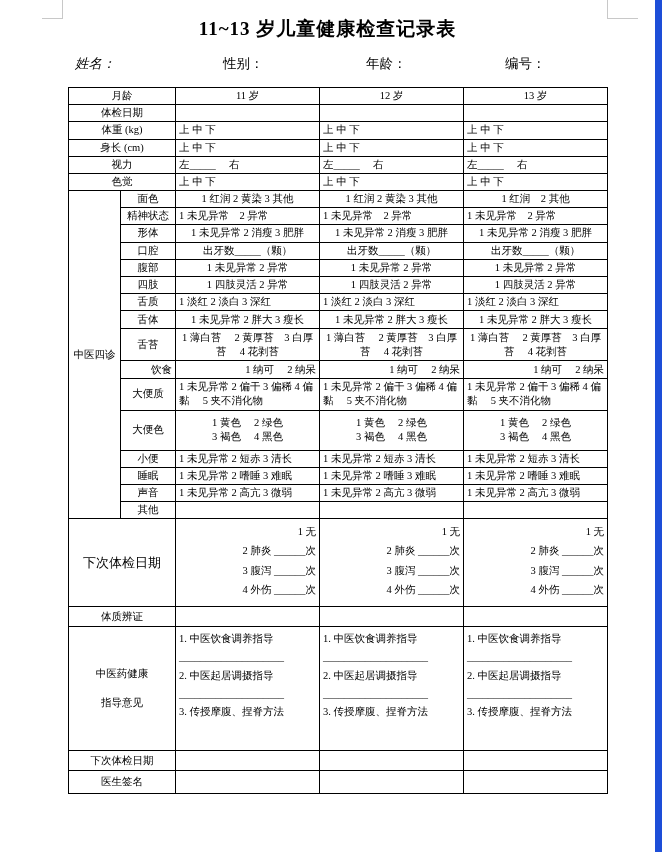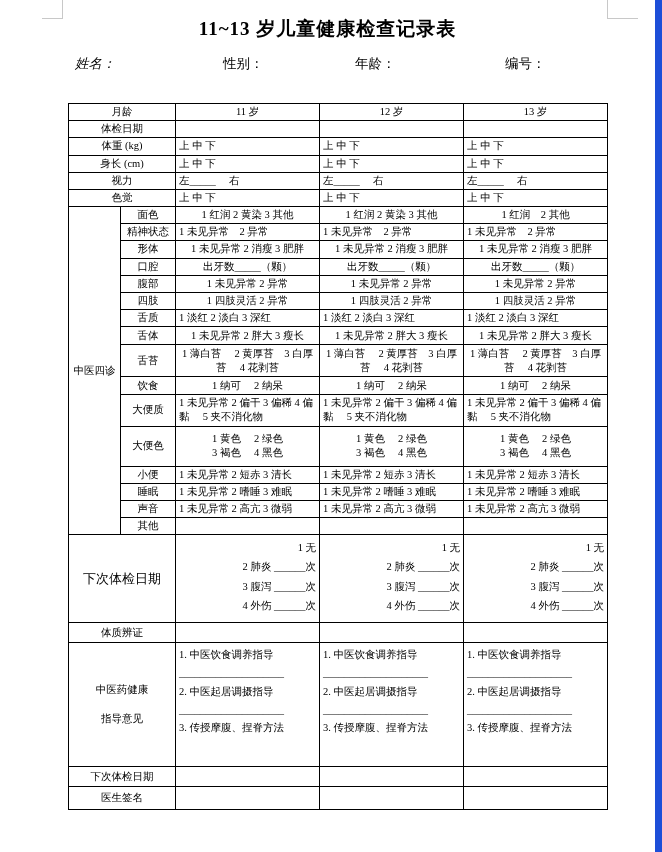--- a/index.html
+++ b/index.html
@@ -31,7 +31,7 @@
   .info-row span { position: absolute; white-space: nowrap; }
   .info-name   { left: 75px; font-style: italic; }
   .info-sex    { left: 223px; }
-  .info-age    { left: 355px; }
+  .info-age    { left: 366px; }
   .info-serial { left: 505px; }
 
   table.form {

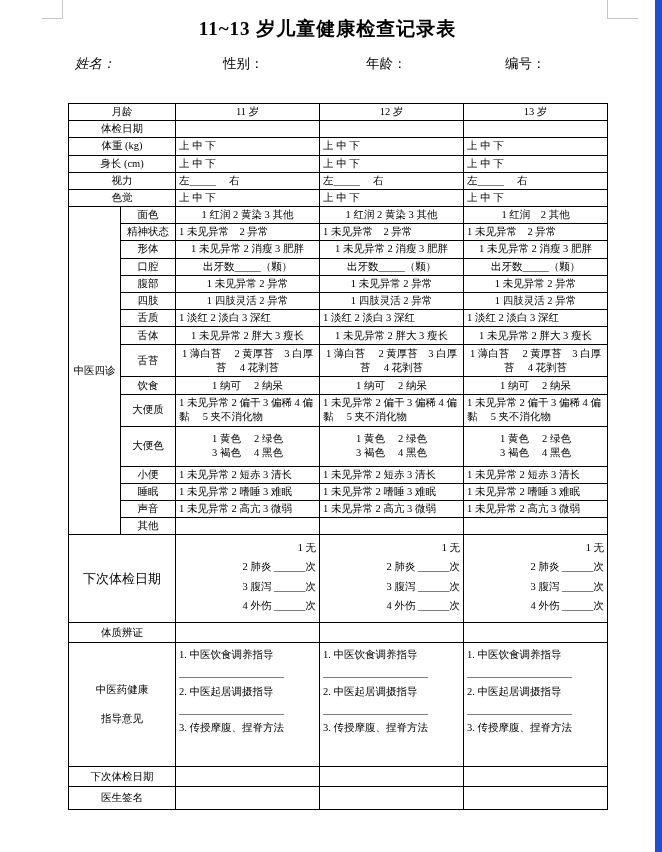--- a/index.html
+++ b/index.html
@@ -35,7 +35,7 @@
   .info-serial { left: 505px; }
 
   table.form {
-    position: absolute; left: 68px; top: 103px;
+    position: absolute; left: 68px; top: 87px;
     border-collapse: collapse; table-layout: fixed; width: 539px;
     font-size: 10.5px; line-height: 1.35;
   }

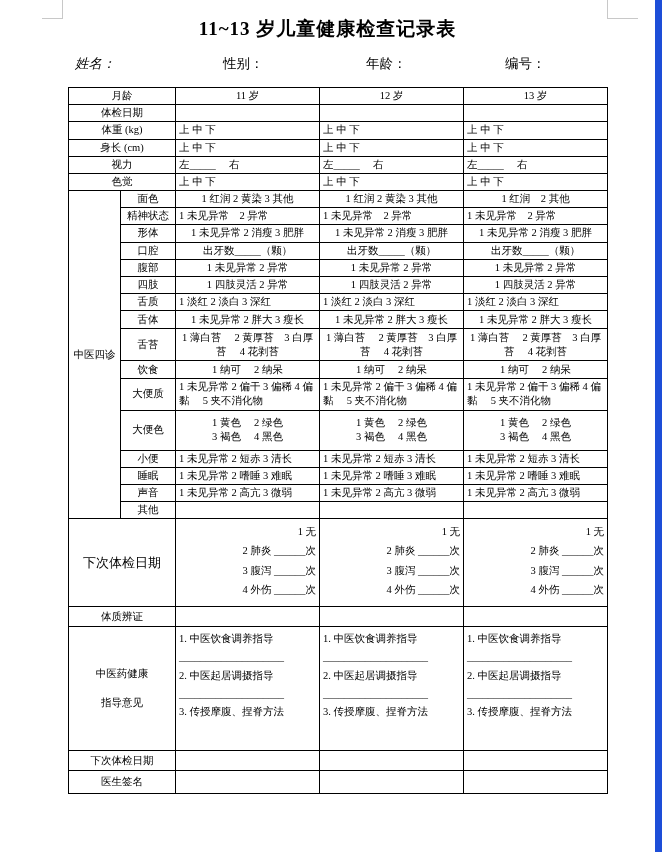--- a/index.html
+++ b/index.html
@@ -56,7 +56,7 @@
   
   tbody tr:nth-child(14) td, tbody tr:nth-child(14) th { height: 18px; }
   tbody tr:nth-child(15) td, tbody tr:nth-child(15) th { height: 32px; }
-  tbody tr:nth-child(16) td, tbody tr:nth-child(16) th { height: 18px; }
+  tbody tr:nth-child(16) td, tbody tr:nth-child(16) th { height: 18px; text-align: right; }
   tbody tr:nth-child(17) td, tbody tr:nth-child(17) th { height: 28px; }
   tbody tr:nth-child(18) td, tbody tr:nth-child(18) th { height: 40px; }
   tbody tr:nth-child(23) td, tbody tr:nth-child(23) th { height: 88px; }

